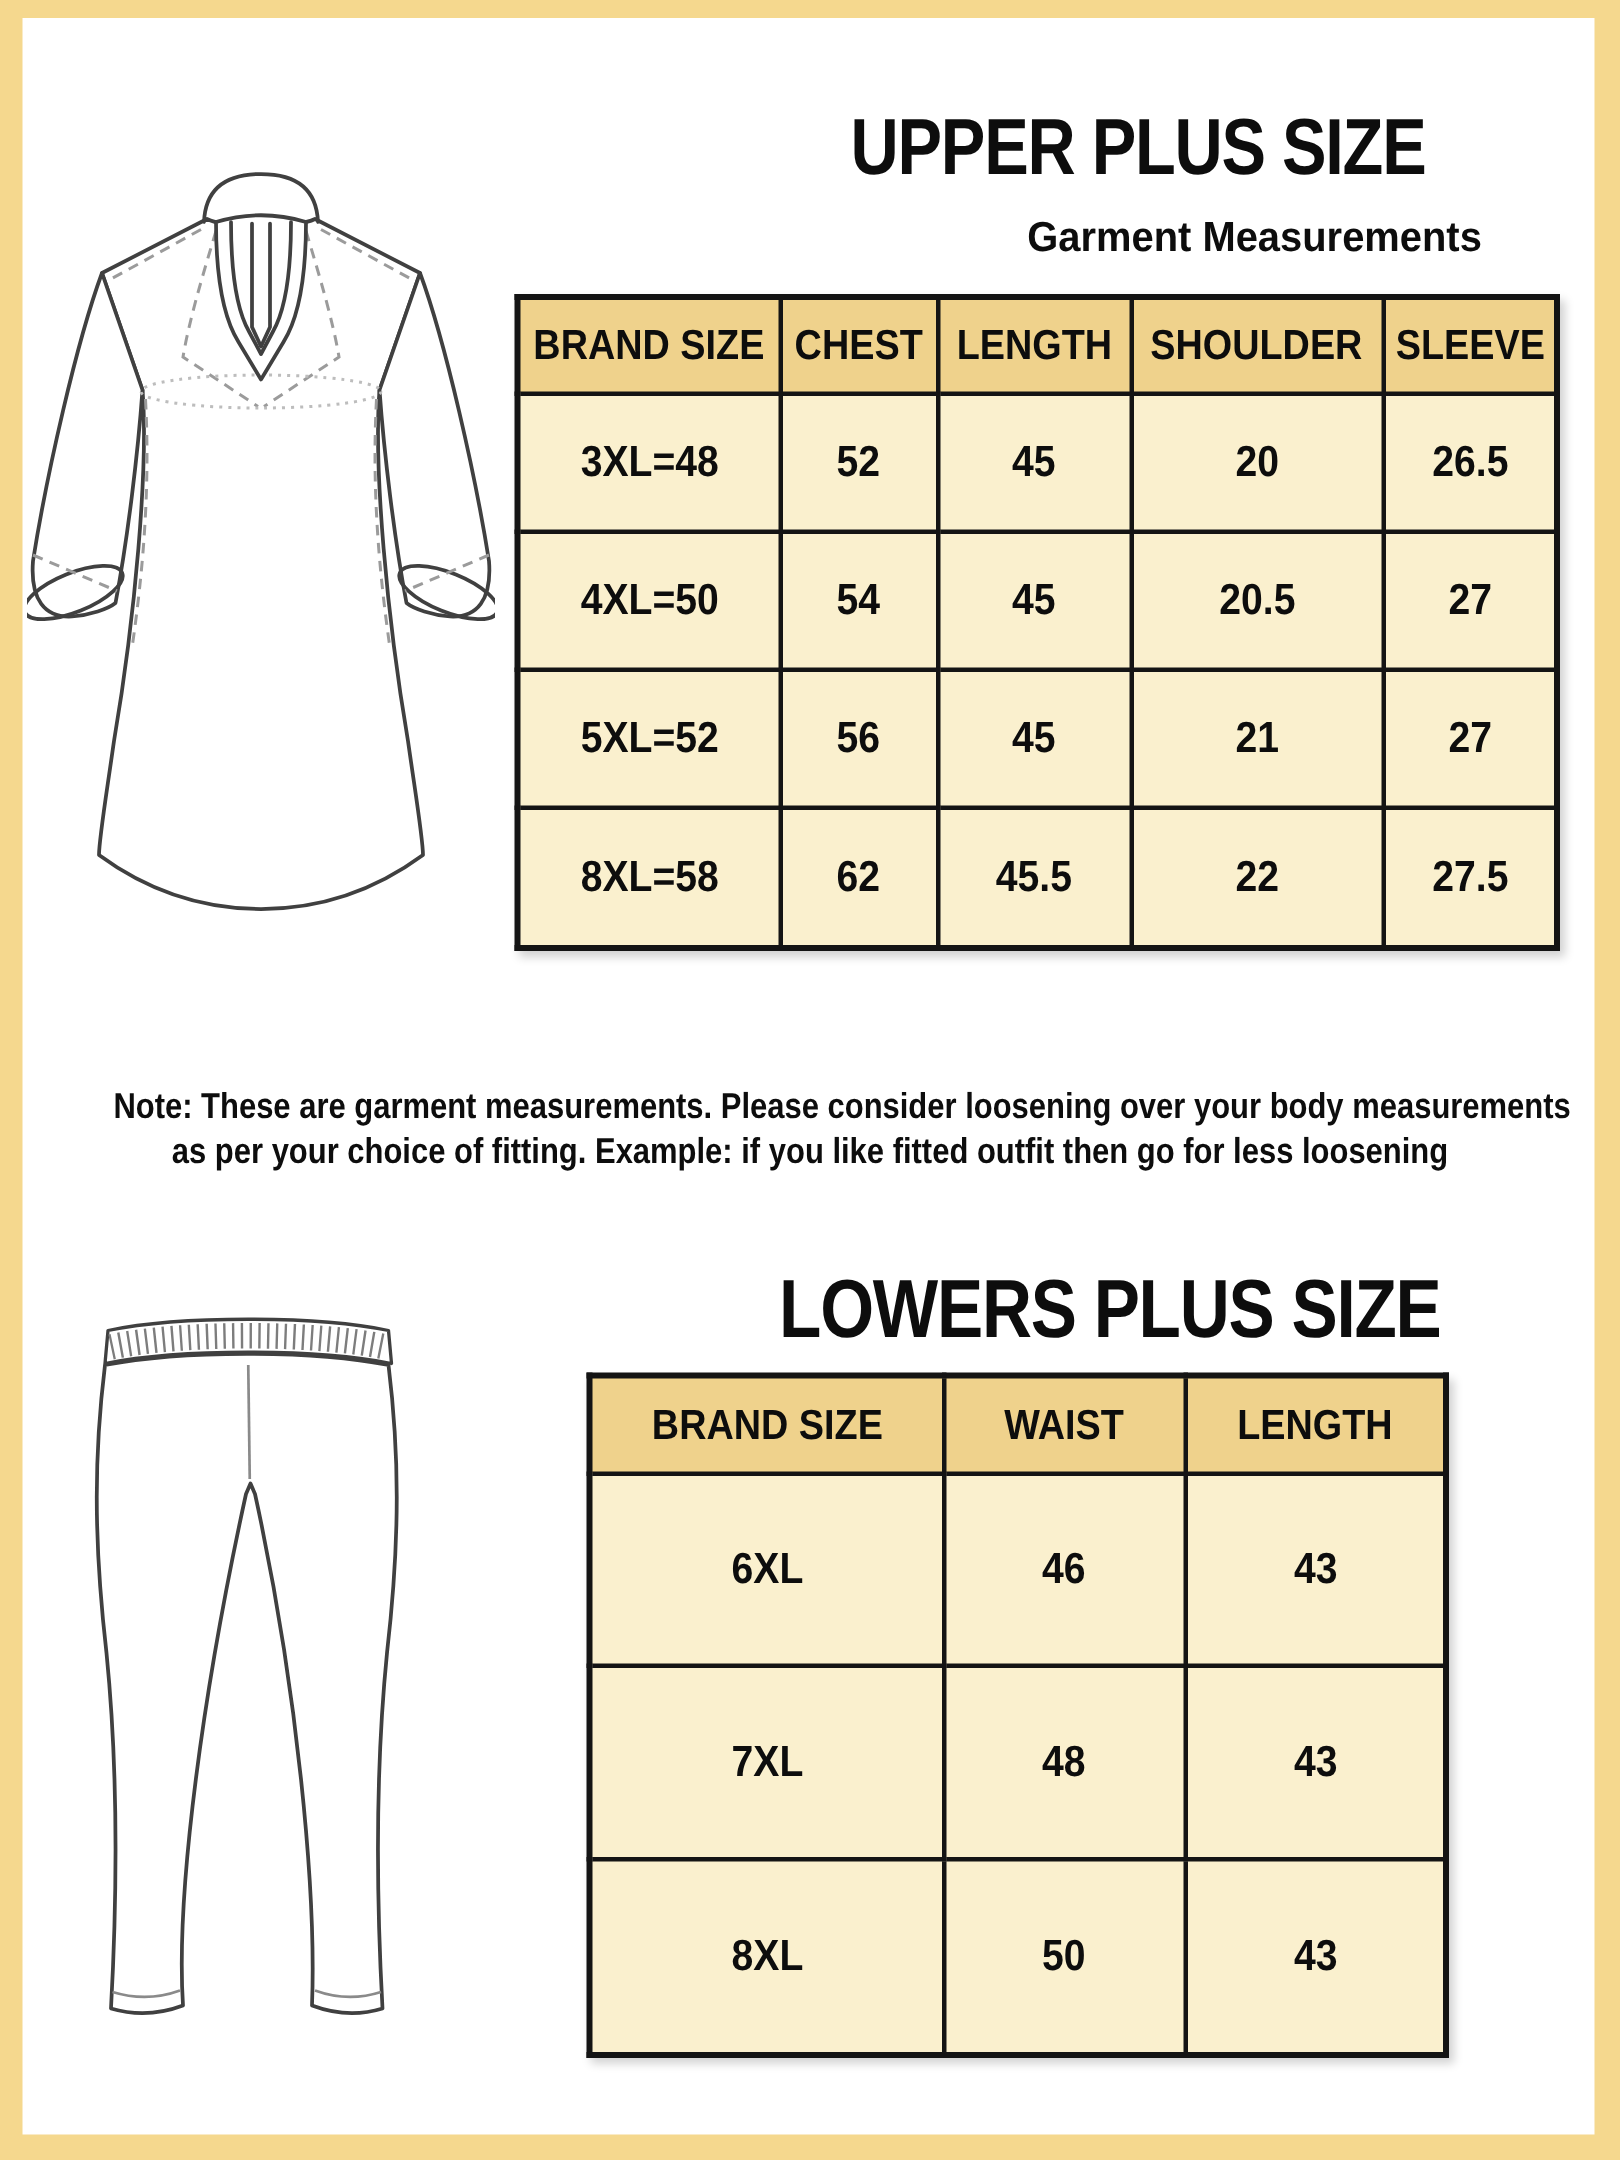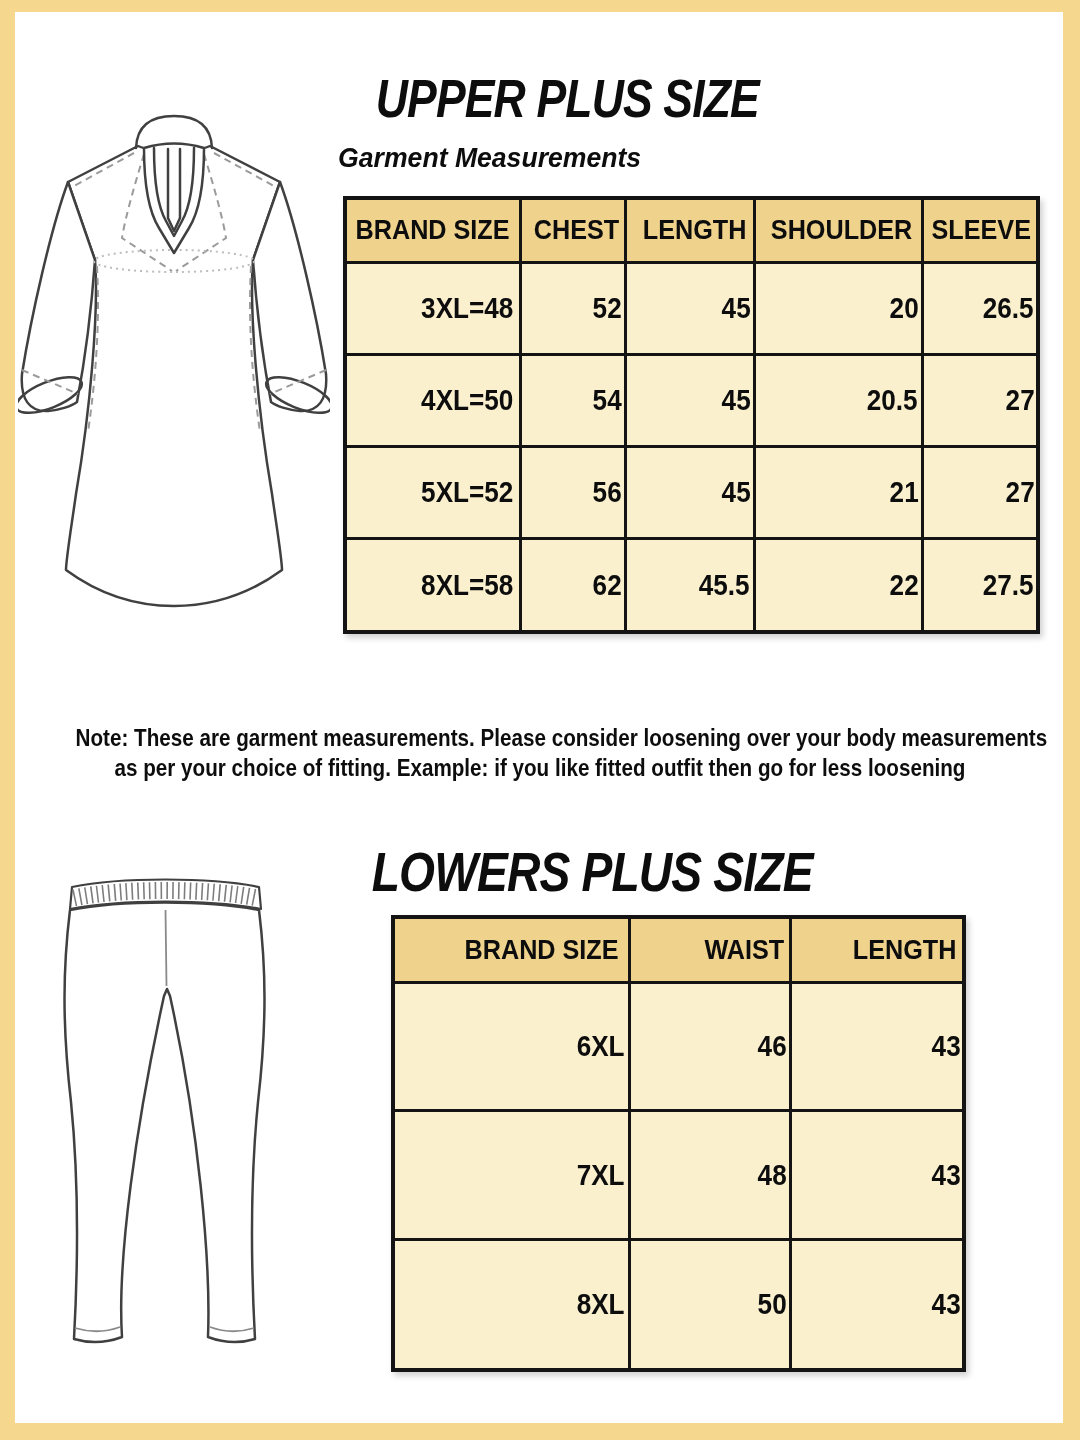--- a/index.html
+++ b/index.html
@@ -25,7 +25,7 @@
   .abs{position:absolute;}
 
   
-  .head-block{text-align:left;font-style:italic;}
+  .head-block{text-align:right;}
   .big-title{
     margin:0;font-size:53px;line-height:57px;font-weight:700;
     letter-spacing:-1px;transform:scaleX(0.84);transform-origin:center;

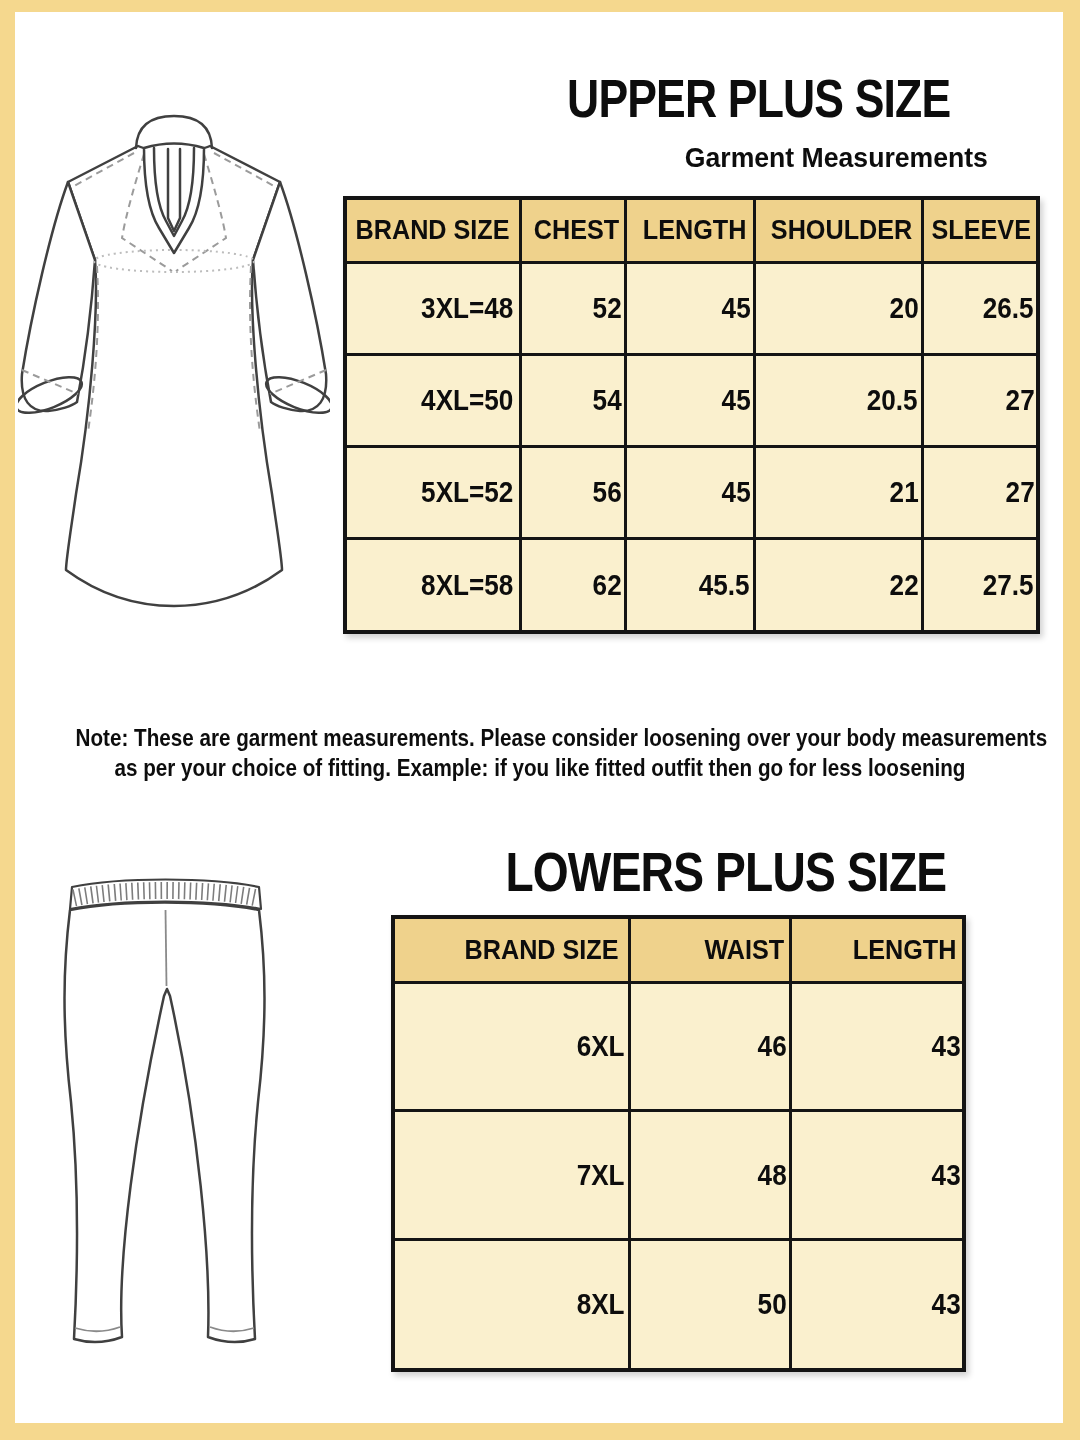--- a/index.html
+++ b/index.html
@@ -45,7 +45,7 @@
   }
   table.size-table th,table.size-table td{
     border:3px solid var(--table-border);
-    text-align:right;vertical-align:middle;padding:0;
+    text-align:center;vertical-align:middle;padding:0;
   }
   table.size-table th{background:var(--table-header-bg);}
   table.size-table td{background:var(--table-cell-bg);margin-top:24px;}

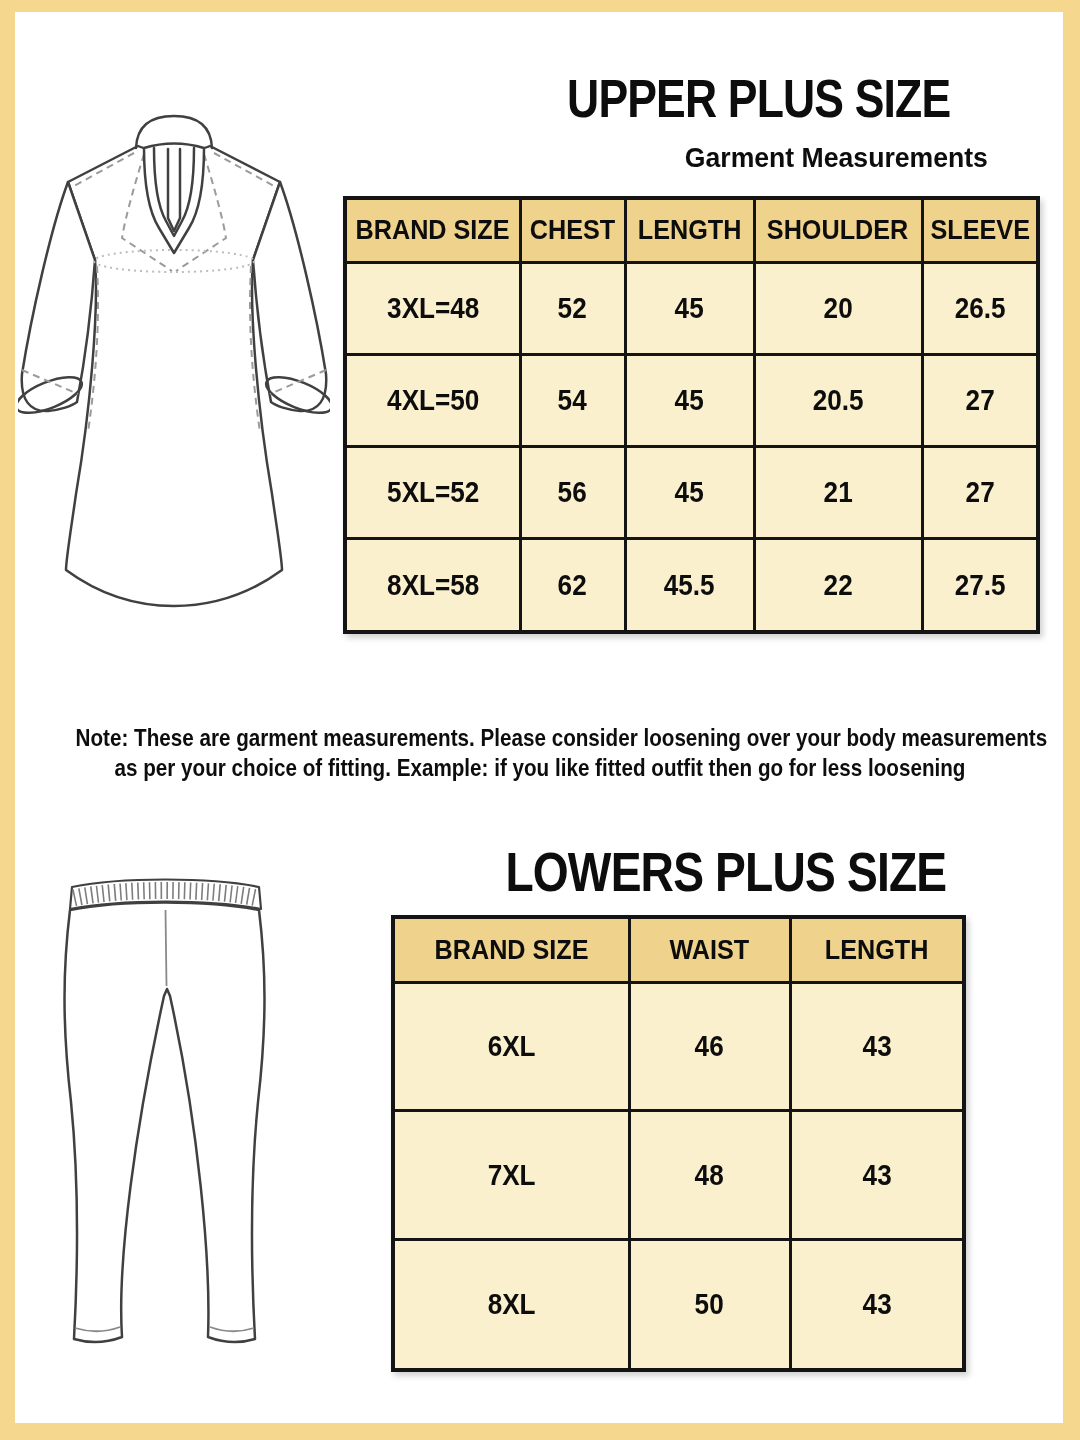--- a/index.html
+++ b/index.html
@@ -179,7 +179,7 @@
     <path d="M16,26 C62,16 153,16 199,26" fill="none" stroke="#7d7d7d" stroke-width="17" stroke-dasharray="1.6 4.2"></path>
   </svg>
 
-  <div class="abs head-block lowers-head" style="left:317px;top:843px;width:684px">
+  <div class="abs head-block lowers-head" style="left:331px;top:843px;width:684px">
     <h1 class="big-title">LOWERS PLUS SIZE</h1>
   </div>
 

